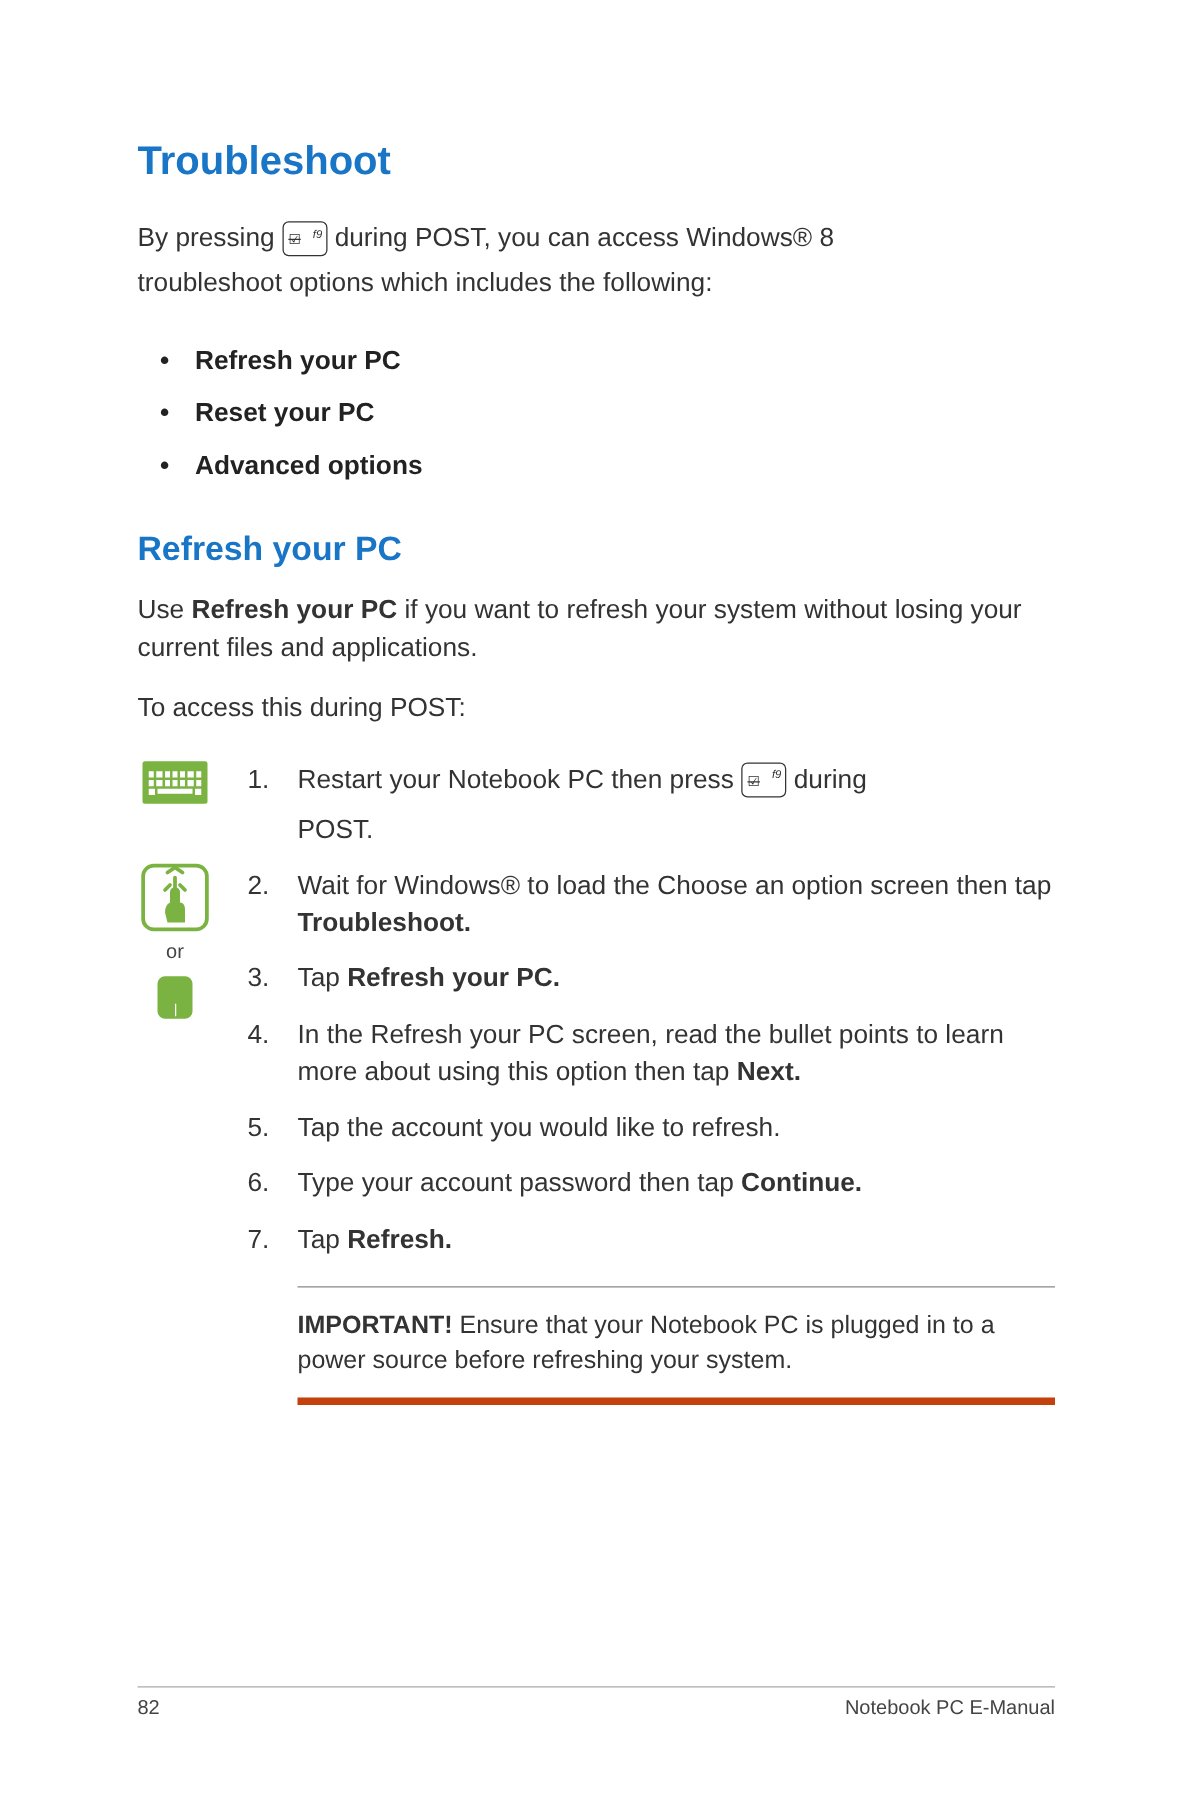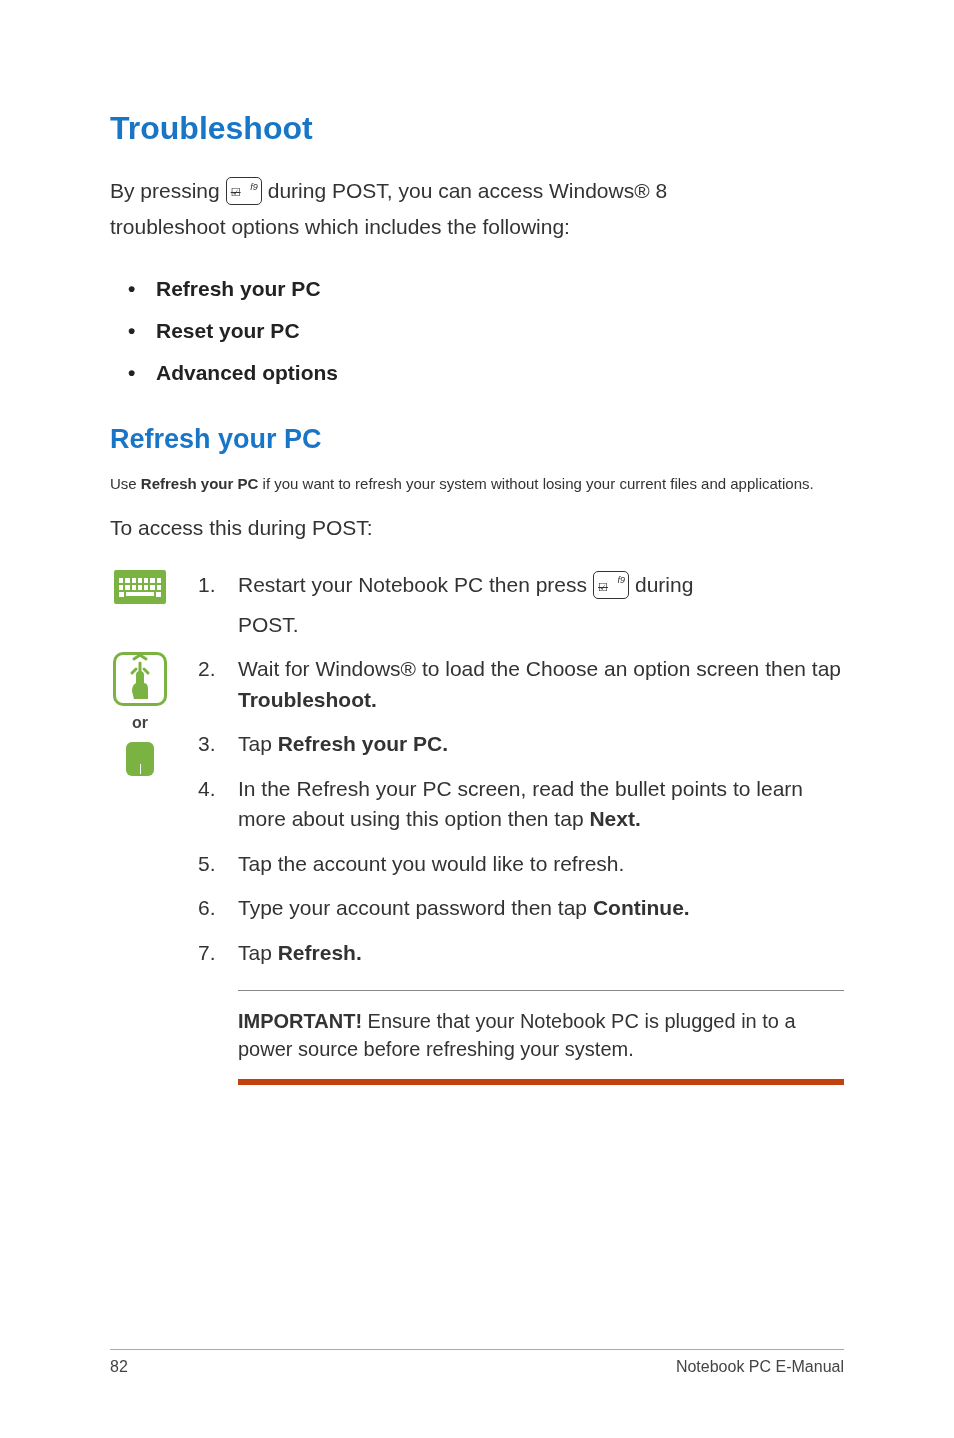--- a/index.html
+++ b/index.html
@@ -90,7 +90,7 @@
     margin-bottom: 18px;
   }
   .section-para {
-    font-size: 15px;
+    font-size: 21px;
     line-height: 1.45;
     margin-bottom: 18px;
   }

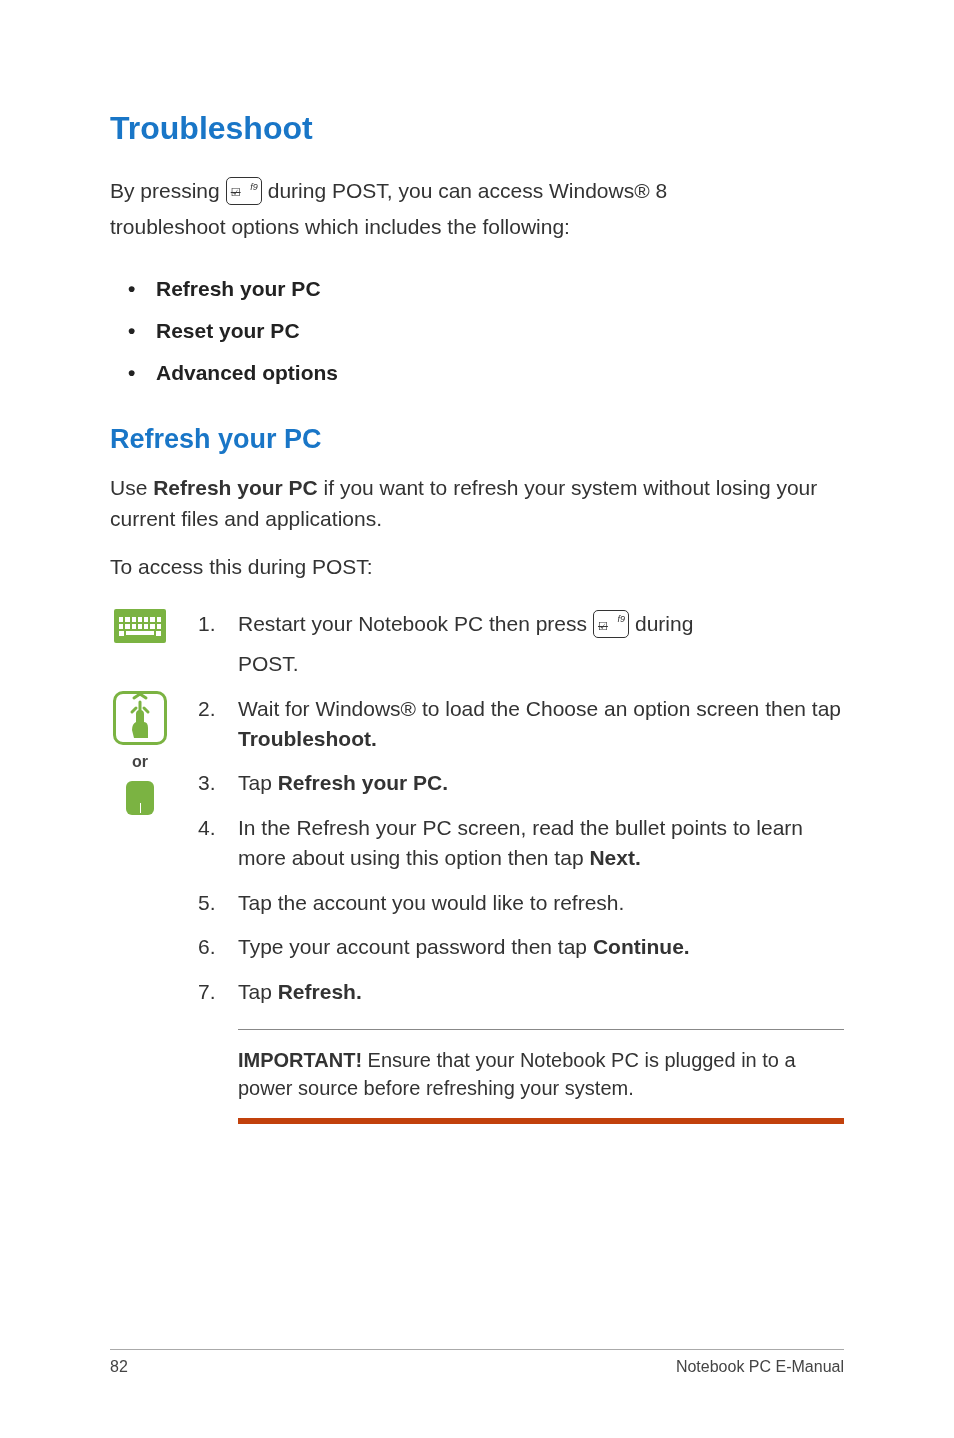--- a/index.html
+++ b/index.html
@@ -153,7 +153,7 @@
   }
   .or-label {
     font-size: 16px;
-    font-weight: 700;
+    font-weight: 400;
     color: #444;
     margin-bottom: 10px;
   }

